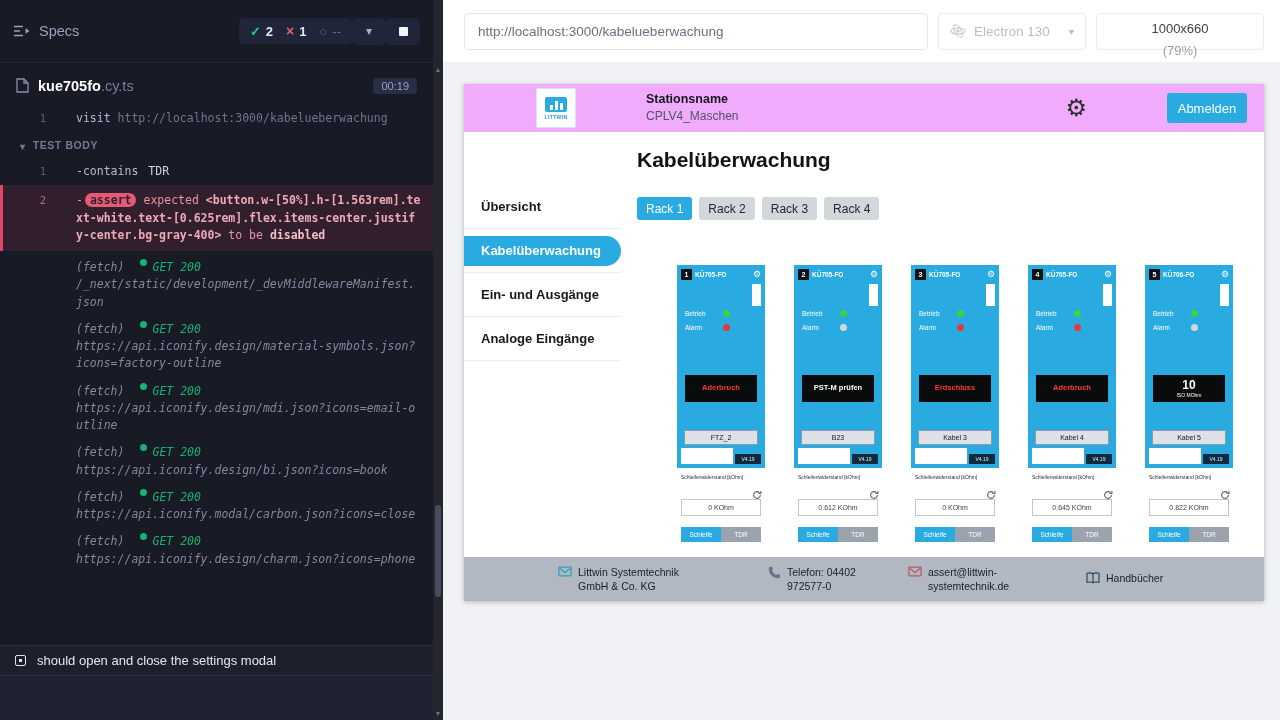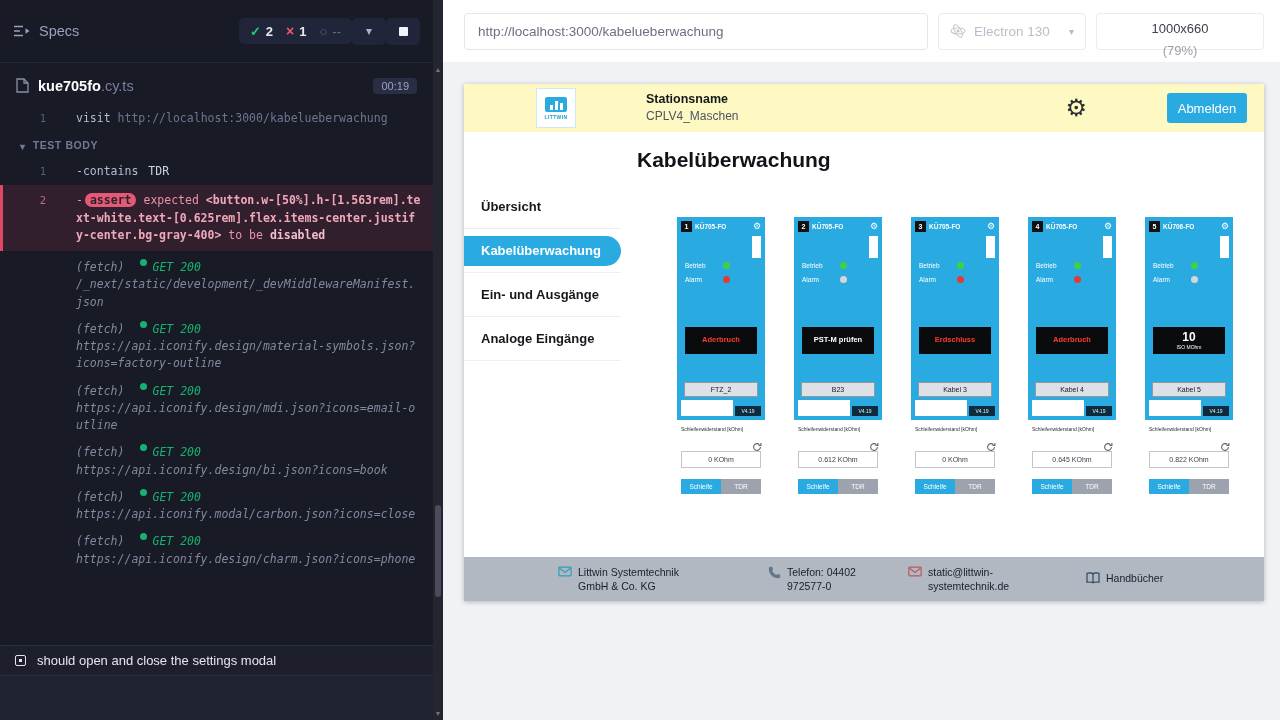--- a/index.html
+++ b/index.html
@@ -69,7 +69,7 @@
   .stage { height:658px; background:#f1f2f5; position:relative; }
   .app { position:absolute; left:21px; top:22px; width:800px; height:517px; background:#ffffff; box-shadow:0 1px 5px rgba(0,0,0,.25); display:flex; flex-direction:column; }
 
-  .app-header { height:48px; background:#fef9c3; display:flex; align-items:center; flex-shrink:0; }
+  .app-header { height:48px; background:#f0abfc; display:flex; align-items:center; flex-shrink:0; }
   .logo-tile { width:40px; height:40px; background:#fff; margin-left:72px; border:1px solid #cde9f7; display:flex; flex-direction:column; align-items:center; justify-content:center; gap:2px; flex-shrink:0; }
   .logo-mark { width:22px; height:15px; background:#29abe2; border-radius:2px; display:flex; align-items:flex-end; justify-content:center; gap:2px; padding:2px 3px; }
   .logo-mark i { display:block; width:3px; background:#fff; }

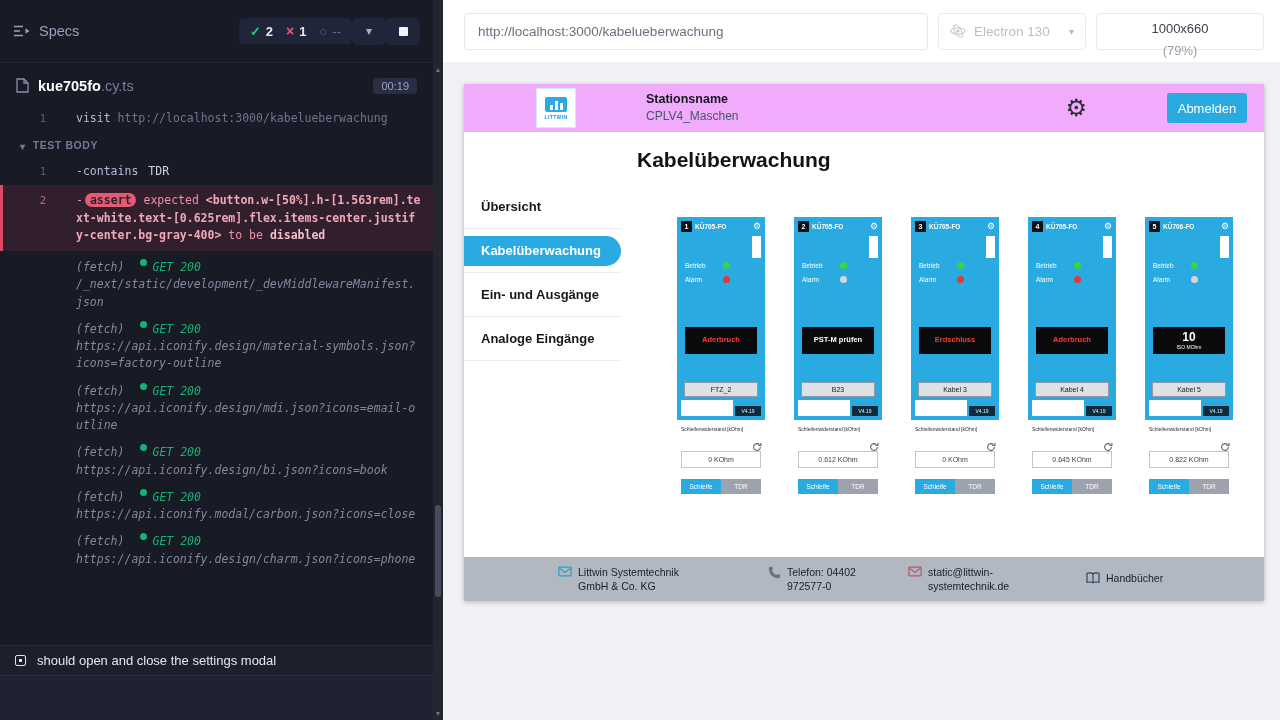--- a/index.html
+++ b/index.html
@@ -346,6 +346,12 @@
 
         <div class="app-main">
           <div class="app-title">Kabelüberwachung</div>
+          <div class="racks">
+            <div class="rack active">Rack 1</div>
+            <div class="rack">Rack 2</div>
+            <div class="rack">Rack 3</div>
+            <div class="rack">Rack 4</div>
+          </div>
 
           <div class="devices">
 

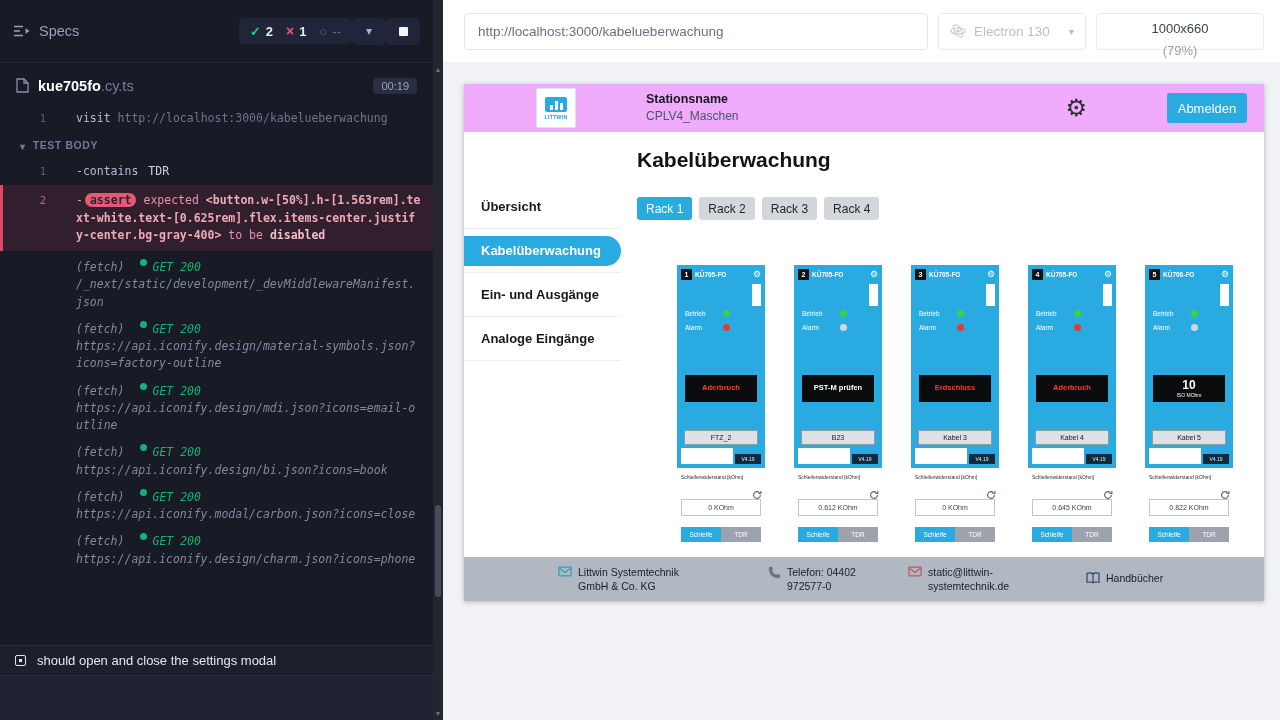--- a/index.html
+++ b/index.html
@@ -564,7 +564,7 @@
                 <rect x="1" y="1" width="14" height="10" rx="1" fill="none" stroke="currentColor" stroke-width="1.4"></rect>
                 <path d="M1.5 2l6.5 5 6.5-5" fill="none" stroke="currentColor" stroke-width="1.4"></path>
               </svg></span>
-          <span class="f-text">static@littwin-systemtechnik.de</span>
+          <span class="f-text">assert@littwin-systemtechnik.de</span>
         </div>
         <div class="f-item fi-4">
           <span class="f-icon"><svg width="14" height="12" viewBox="0 0 16 14">

